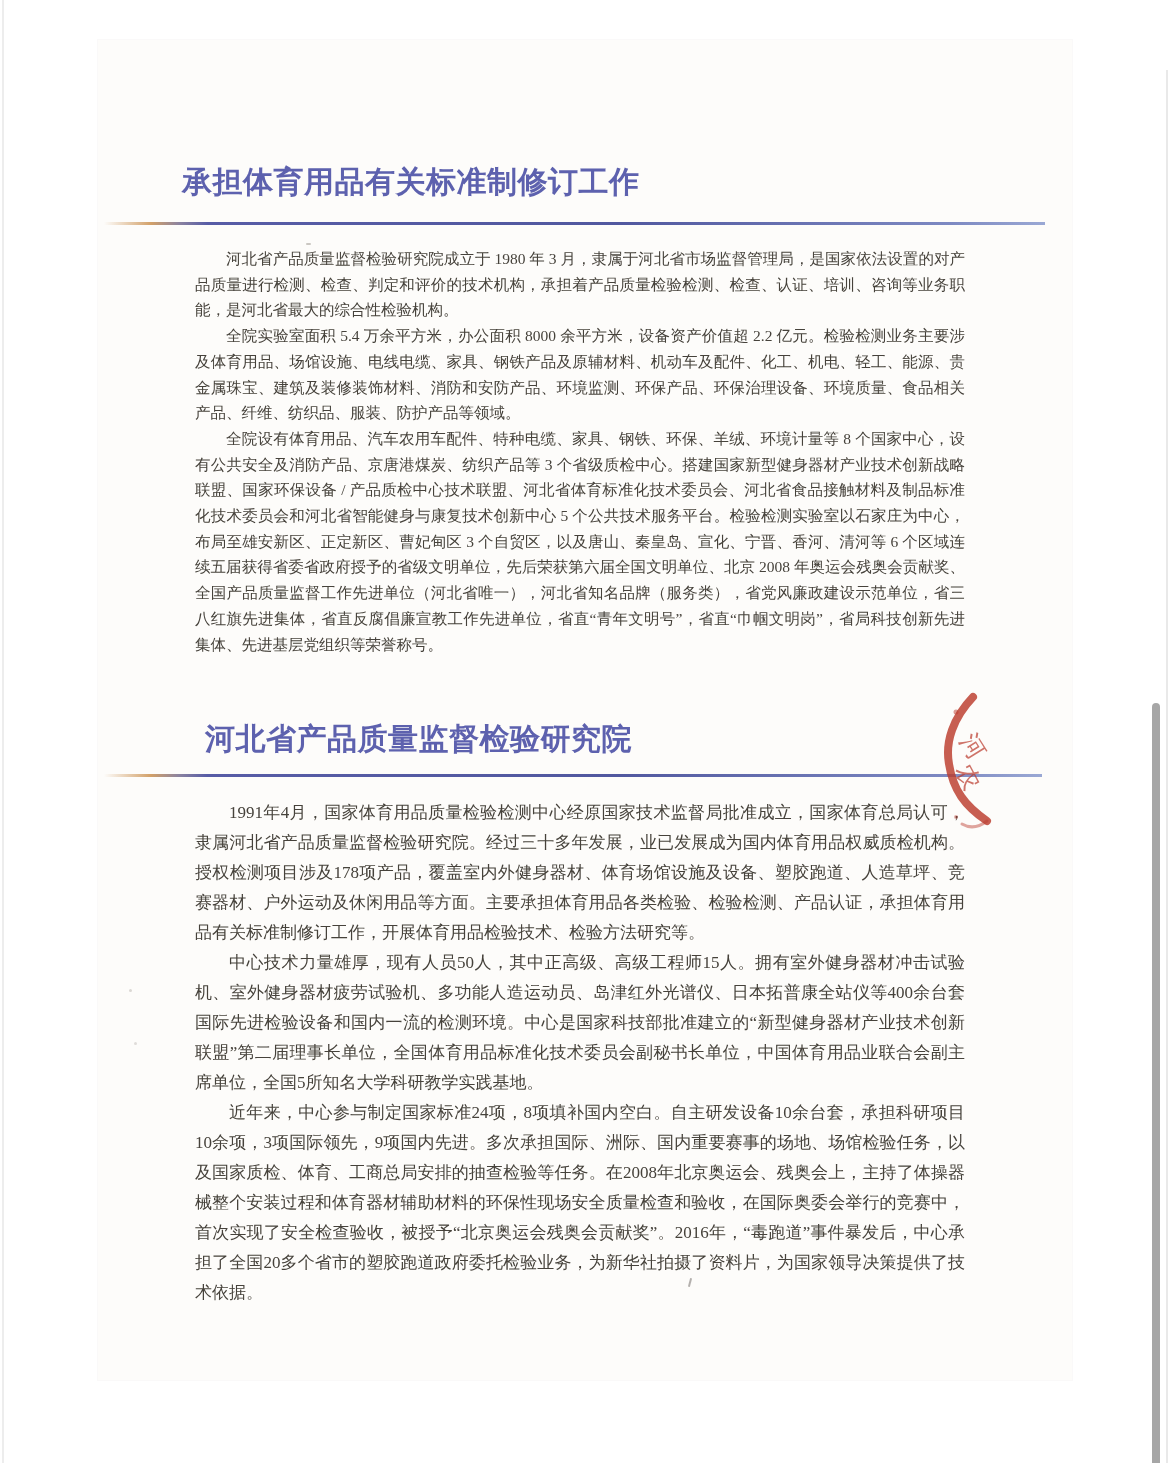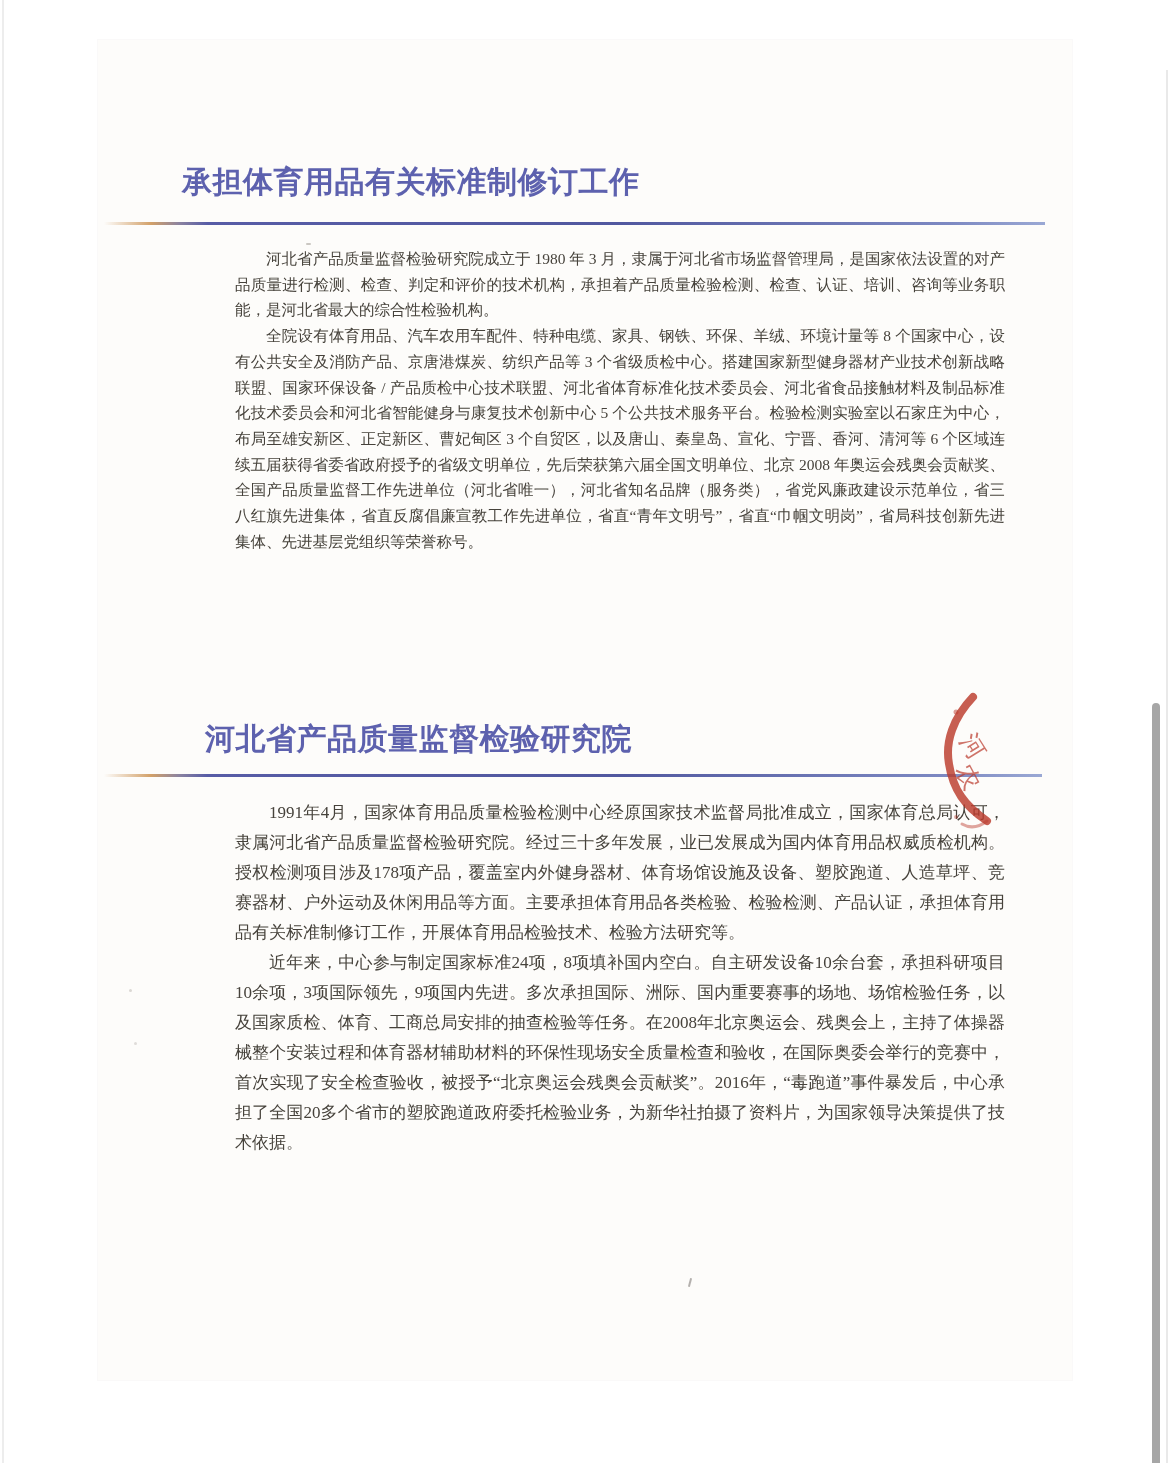--- a/index.html
+++ b/index.html
@@ -40,7 +40,6 @@
     position:absolute;left:195px;width:770px;
     color:var(--body-text,#46423b);
     text-align:justify;
-    margin-left:40px;
   }
   .body-1{top:246px;font-size:15.5px;line-height:25.7px;}
   .body-2{top:798px;font-size:17px;line-height:30px;}

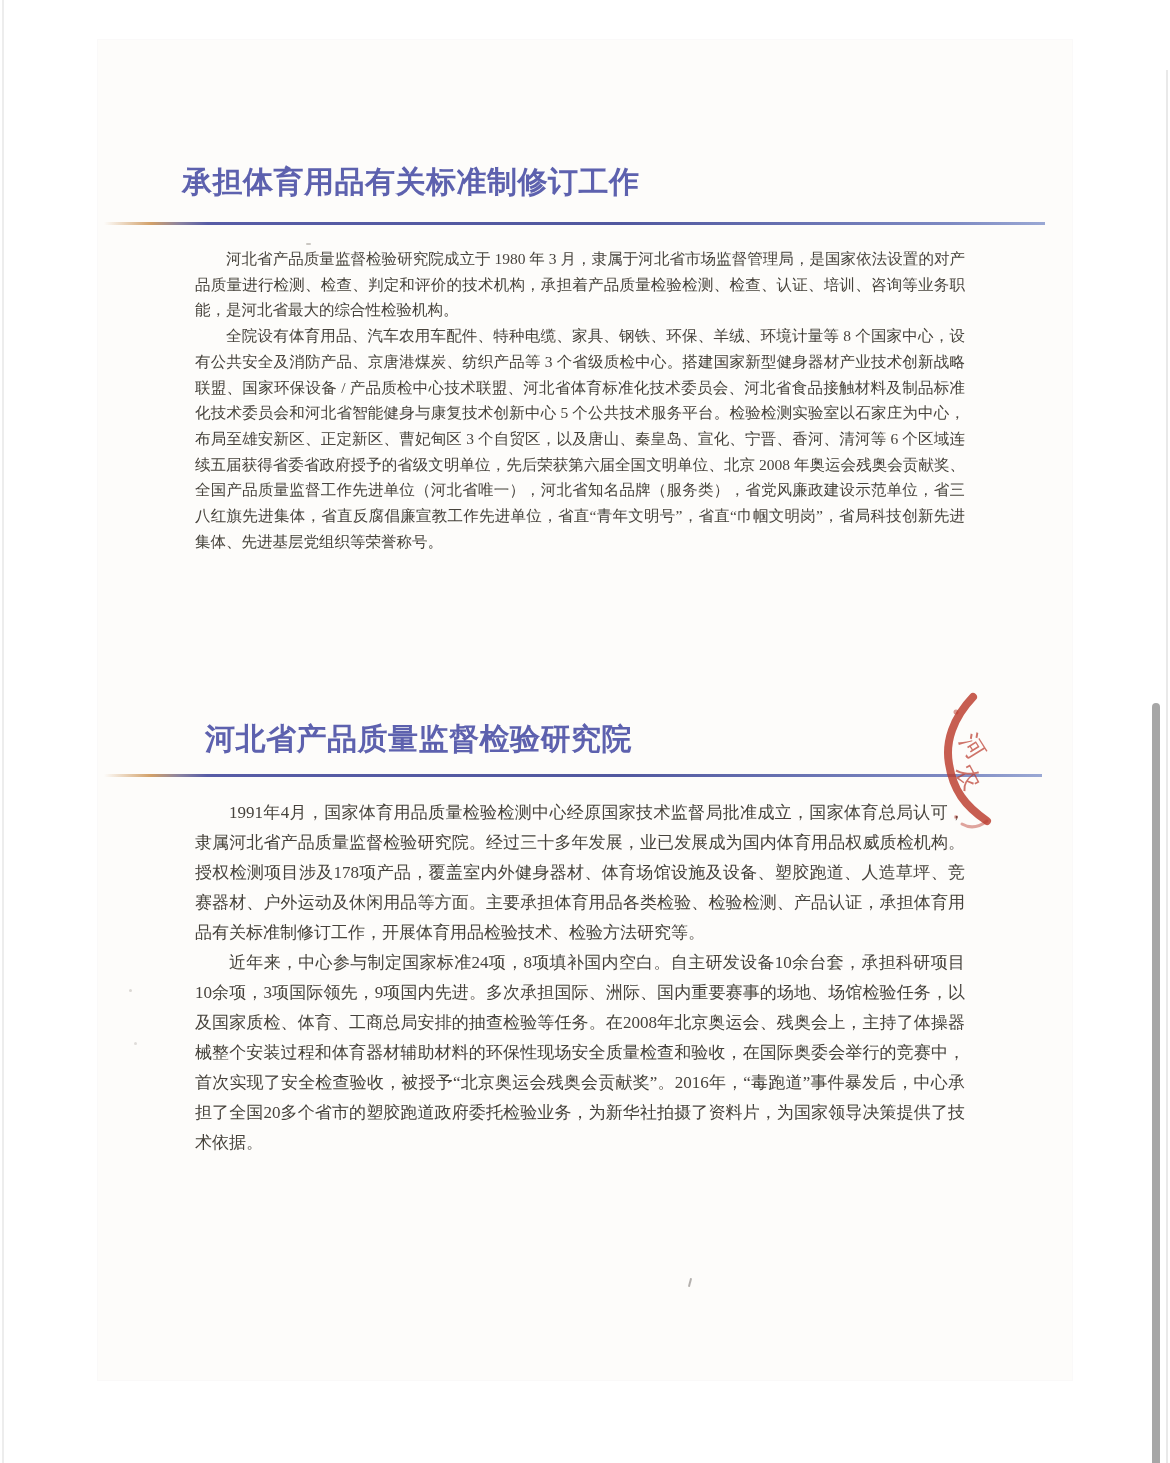--- a/index.html
+++ b/index.html
@@ -70,6 +70,7 @@
   <div class="rule rule-1"></div>
   <div class="body-block body-1">
     <p>河北省产品质量监督检验研究院成立于 1980 年 3 月，隶属于河北省市场监督管理局，是国家依法设置的对产品质量进行检测、检查、判定和评价的技术机构，承担着产品质量检验检测、检查、认证、培训、咨询等业务职能，是河北省最大的综合性检验机构。</p>
+    <p>全院实验室面积 5.4 万余平方米，办公面积 8000 余平方米，设备资产价值超 2.2 亿元。检验检测业务主要涉及体育用品、场馆设施、电线电缆、家具、钢铁产品及原辅材料、机动车及配件、化工、机电、轻工、能源、贵金属珠宝、建筑及装修装饰材料、消防和安防产品、环境监测、环保产品、环保治理设备、环境质量、食品相关产品、纤维、纺织品、服装、防护产品等领域。</p>
     <p>全院设有体育用品、汽车农用车配件、特种电缆、家具、钢铁、环保、羊绒、环境计量等 8 个国家中心，设有公共安全及消防产品、京唐港煤炭、纺织产品等 3 个省级质检中心。搭建国家新型健身器材产业技术创新战略联盟、国家环保设备 / 产品质检中心技术联盟、河北省体育标准化技术委员会、河北省食品接触材料及制品标准化技术委员会和河北省智能健身与康复技术创新中心 5 个公共技术服务平台。检验检测实验室以石家庄为中心，布局至雄安新区、正定新区、曹妃甸区 3 个自贸区，以及唐山、秦皇岛、宣化、宁晋、香河、清河等 6 个区域连续五届获得省委省政府授予的省级文明单位，先后荣获第六届全国文明单位、北京 2008 年奥运会残奥会贡献奖、全国产品质量监督工作先进单位（河北省唯一），河北省知名品牌（服务类），省党风廉政建设示范单位，省三八红旗先进集体，省直反腐倡廉宣教工作先进单位，省直“青年文明号”，省直“巾帼文明岗”，省局科技创新先进集体、先进基层党组织等荣誉称号。</p>
   </div>
 

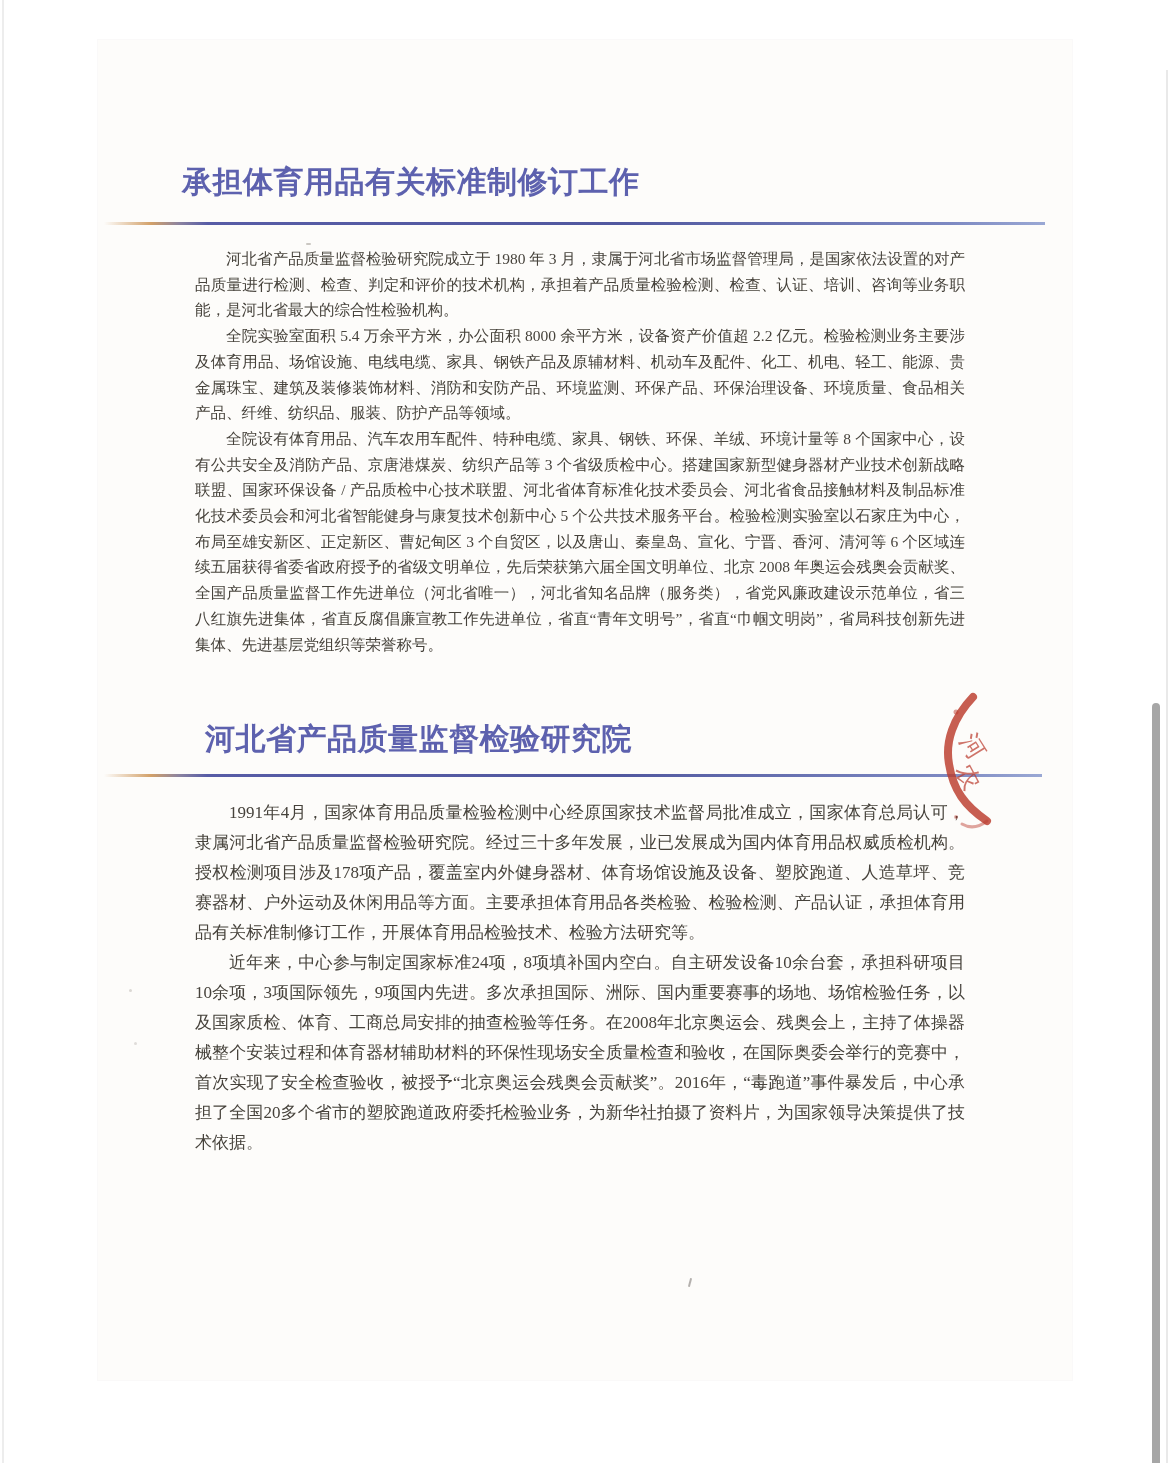--- a/index.html
+++ b/index.html
@@ -88,6 +88,7 @@
 
   <div class="body-block body-2">
     <p>1991年4月，国家体育用品质量检验检测中心经原国家技术监督局批准成立，国家体育总局认可，隶属河北省产品质量监督检验研究院。经过三十多年发展，业已发展成为国内体育用品权威质检机构。授权检测项目涉及178项产品，覆盖室内外健身器材、体育场馆设施及设备、塑胶跑道、人造草坪、竞赛器材、户外运动及休闲用品等方面。主要承担体育用品各类检验、检验检测、产品认证，承担体育用品有关标准制修订工作，开展体育用品检验技术、检验方法研究等。</p>
+    <p>中心技术力量雄厚，现有人员50人，其中正高级、高级工程师15人。拥有室外健身器材冲击试验机、室外健身器材疲劳试验机、多功能人造运动员、岛津红外光谱仪、日本拓普康全站仪等400余台套国际先进检验设备和国内一流的检测环境。中心是国家科技部批准建立的“新型健身器材产业技术创新联盟”第二届理事长单位，全国体育用品标准化技术委员会副秘书长单位，中国体育用品业联合会副主席单位，全国5所知名大学科研教学实践基地。</p>
     <p>近年来，中心参与制定国家标准24项，8项填补国内空白。自主研发设备10余台套，承担科研项目10余项，3项国际领先，9项国内先进。多次承担国际、洲际、国内重要赛事的场地、场馆检验任务，以及国家质检、体育、工商总局安排的抽查检验等任务。在2008年北京奥运会、残奥会上，主持了体操器械整个安装过程和体育器材辅助材料的环保性现场安全质量检查和验收，在国际奥委会举行的竞赛中，首次实现了安全检查验收，被授予“北京奥运会残奥会贡献奖”。2016年，“毒跑道”事件暴发后，中心承担了全国20多个省市的塑胶跑道政府委托检验业务，为新华社拍摄了资料片，为国家领导决策提供了技术依据。</p>
   </div>
 

